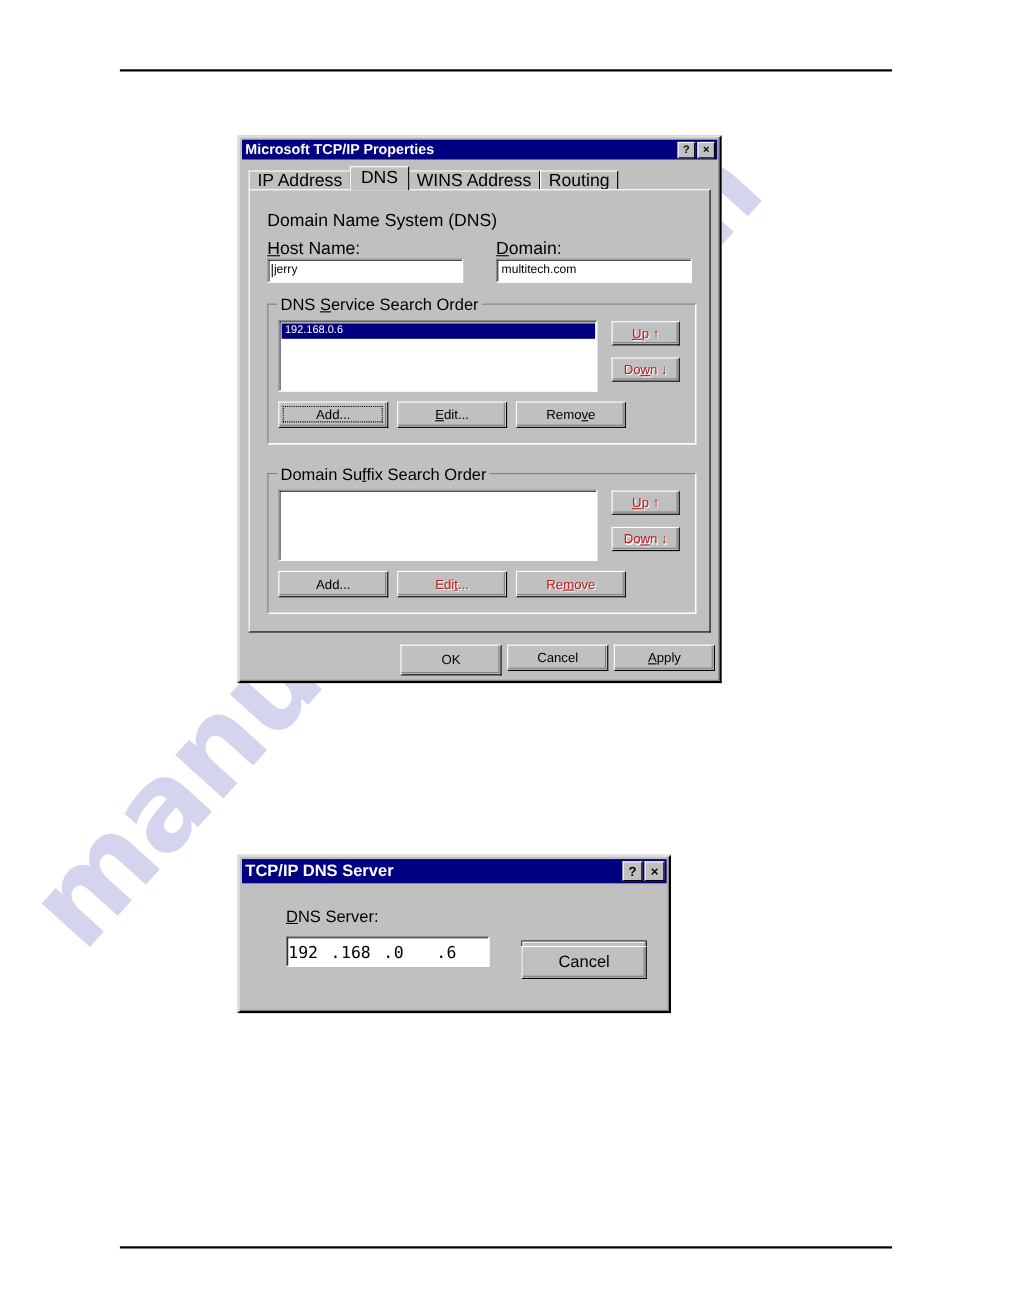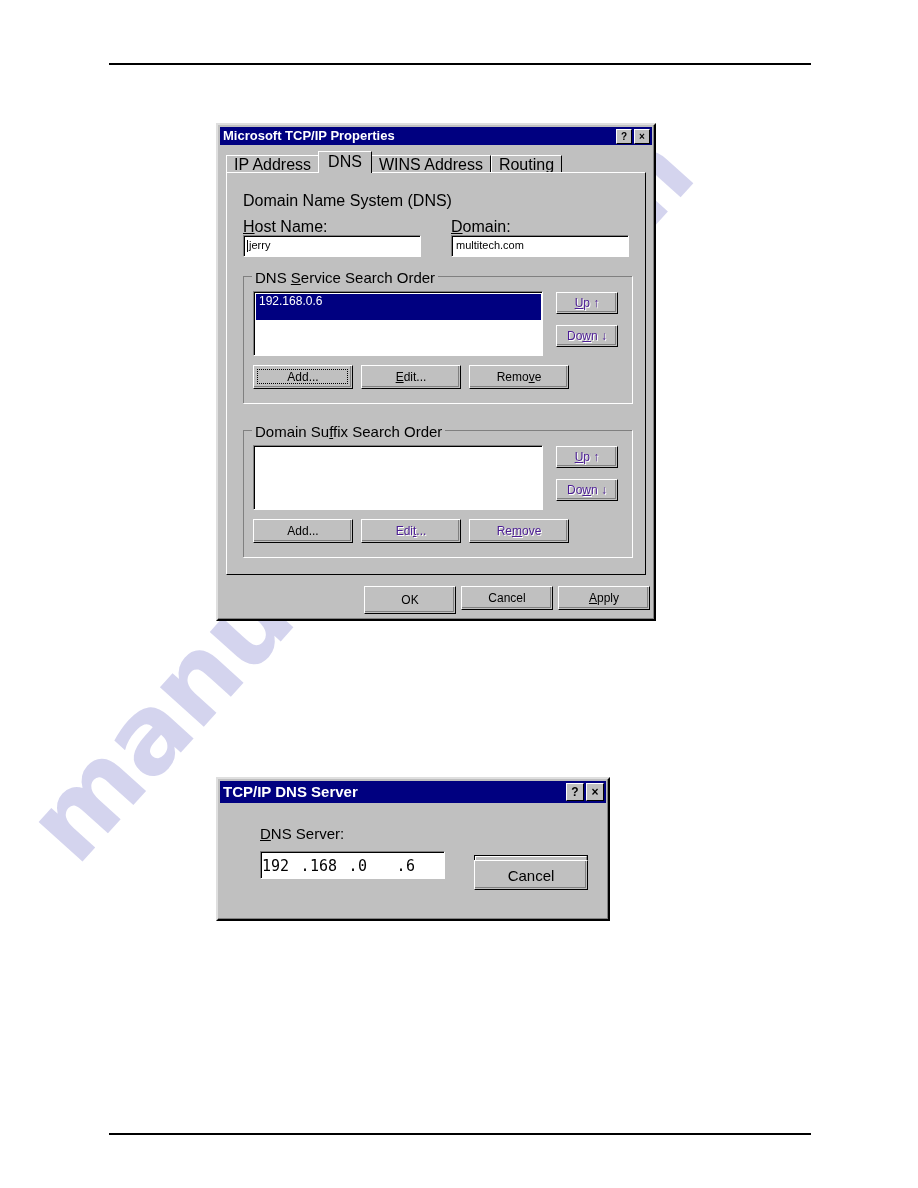--- a/index.html
+++ b/index.html
@@ -227,10 +227,10 @@
     left: 1px;
     top: 1px;
     right: 1px;
-    height: 26px;
+    height: 14px;
     background: #000080;
     color: #ffffff;
-    font-size: 12px;
+    font-size: 10px;
     line-height: 14px;
     padding-left: 3px;
     box-sizing: border-box;

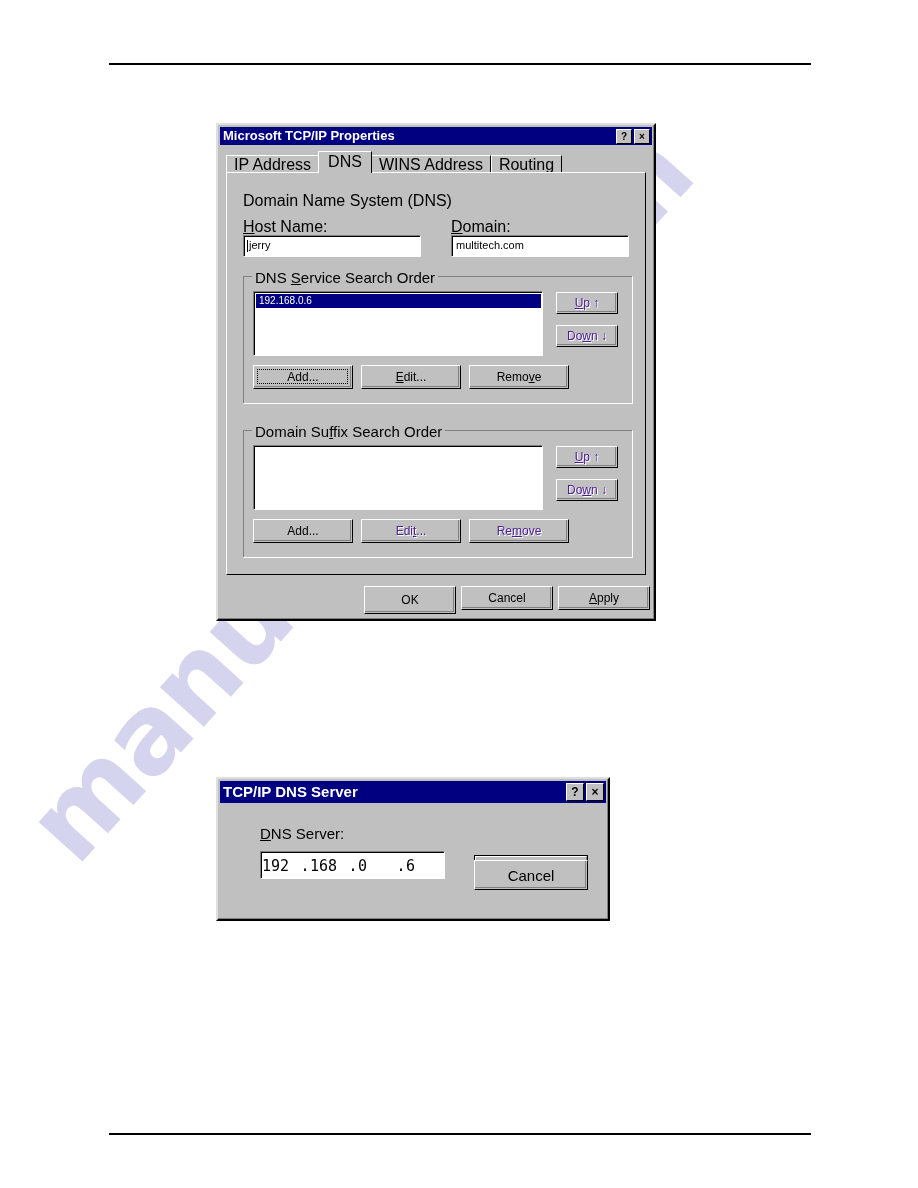--- a/index.html
+++ b/index.html
@@ -274,7 +274,7 @@
     pointer-events: none;
   }
   .btn.disabled .lbl {
-    color: #4c1d95;
+    color: #b91c1c;
     text-shadow: 1px 1px 0 #ffffff;
   }
   .btn.defaulted {

